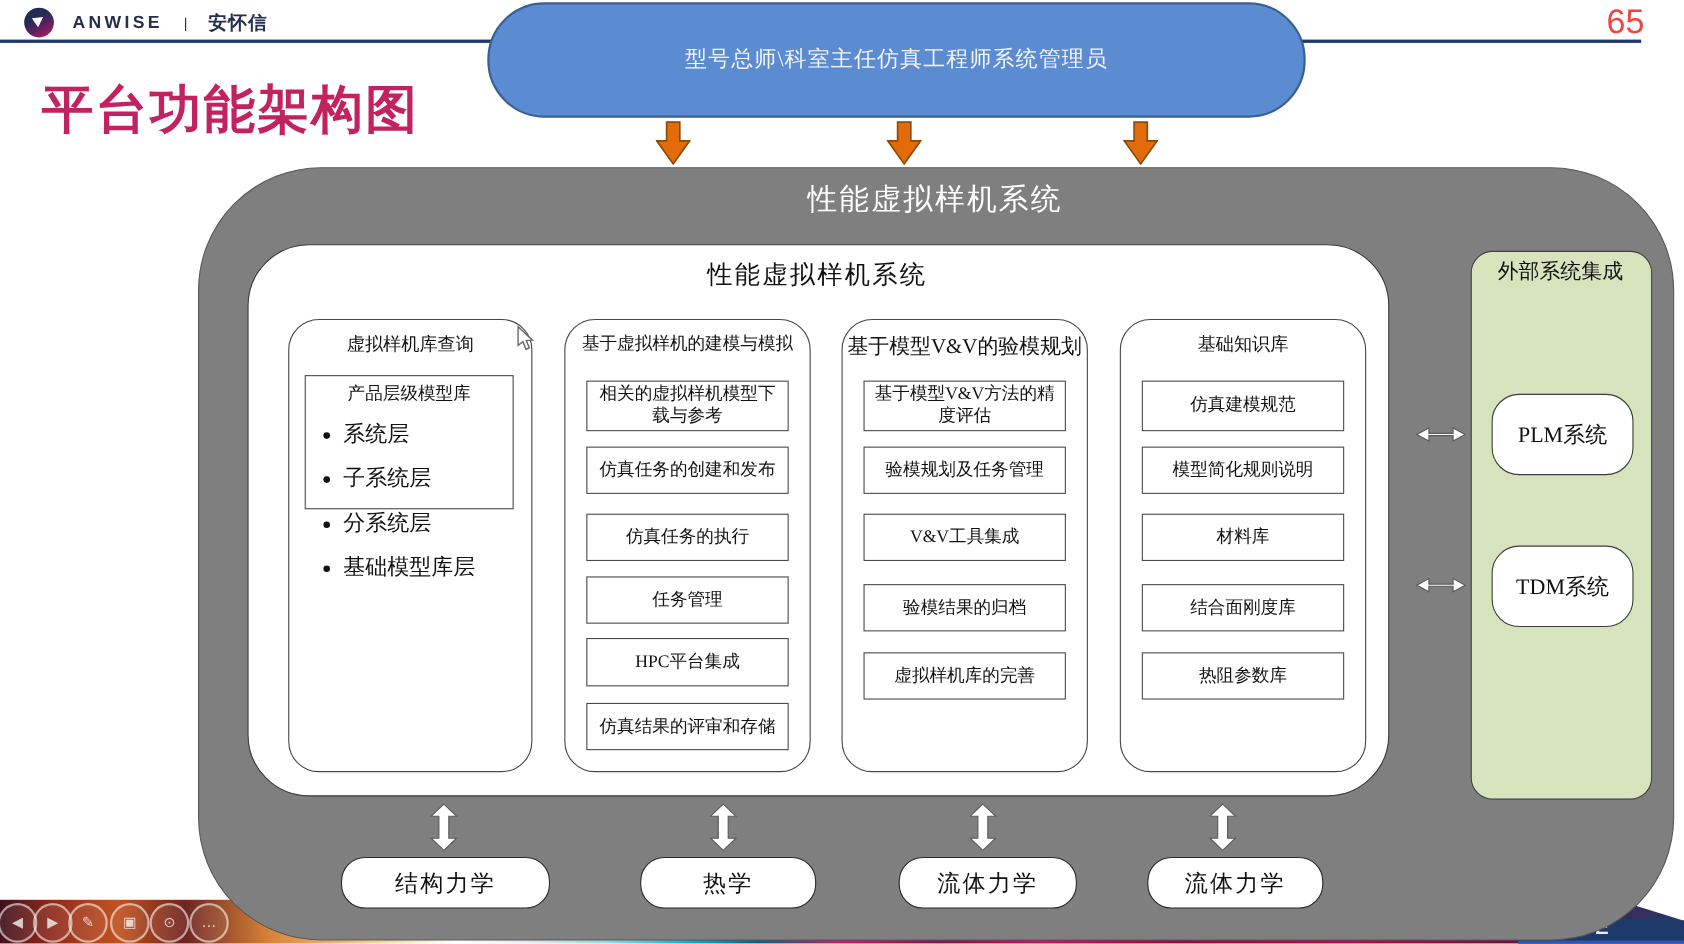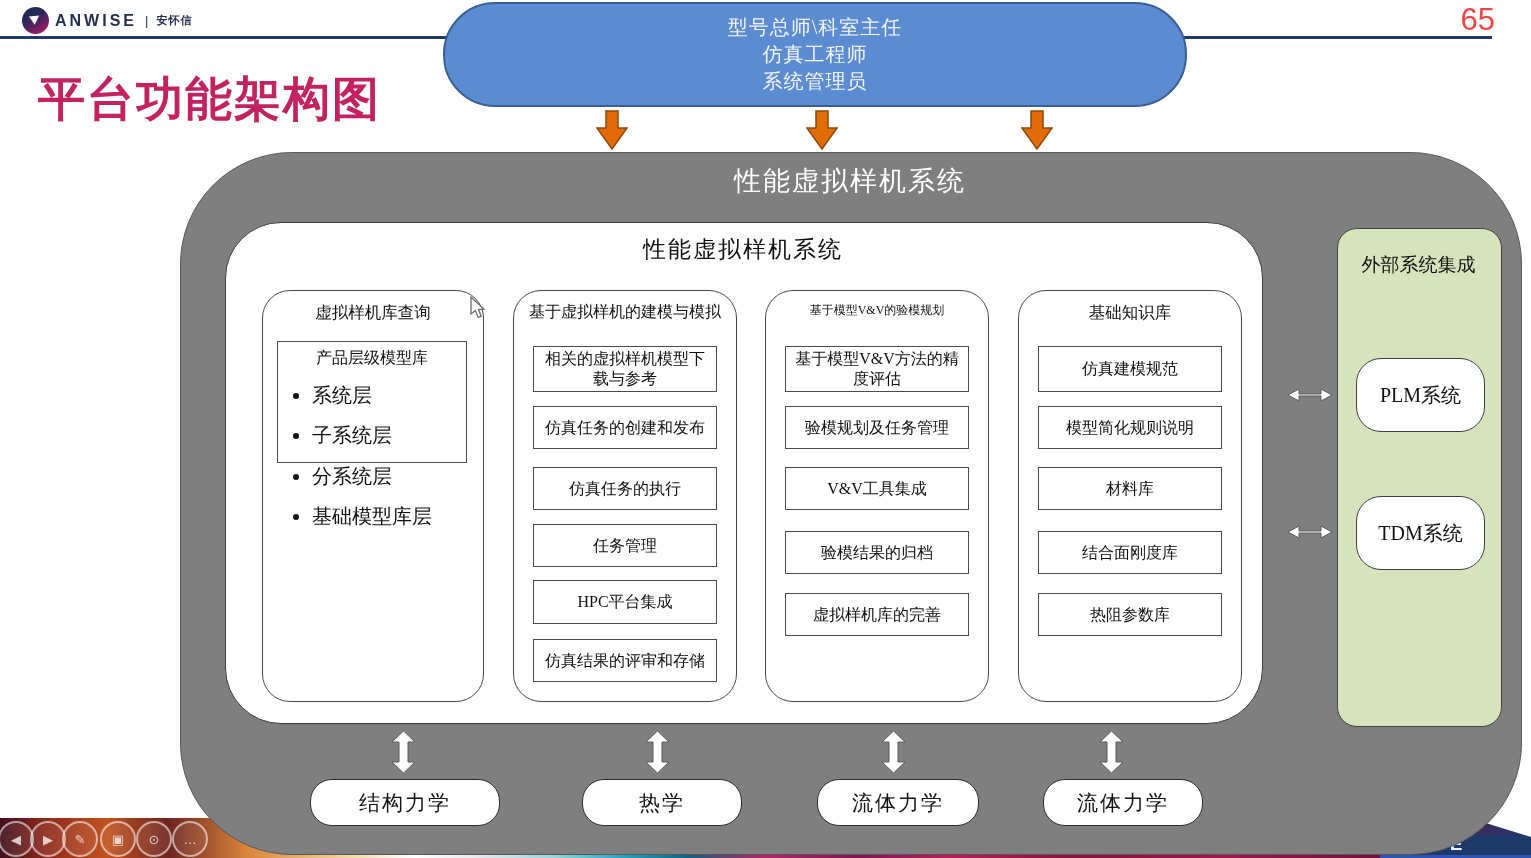--- a/index.html
+++ b/index.html
@@ -8,7 +8,7 @@
   .abs{position:absolute;}
 
   
-  .logo{left:22px;top:7px;display:flex;align-items:center;gap:6px;font-family:"Liberation Sans",sans-serif;}
+  .logo{left:22px;top:7px;display:flex;align-items:center;gap:17px;font-family:"Liberation Sans",sans-serif;}
   .logo-mark{width:27px;height:27px;border-radius:50%;
       background:linear-gradient(150deg,#232a56 35%,#5a2060 60%,#c21a5e 100%);
       position:relative;}

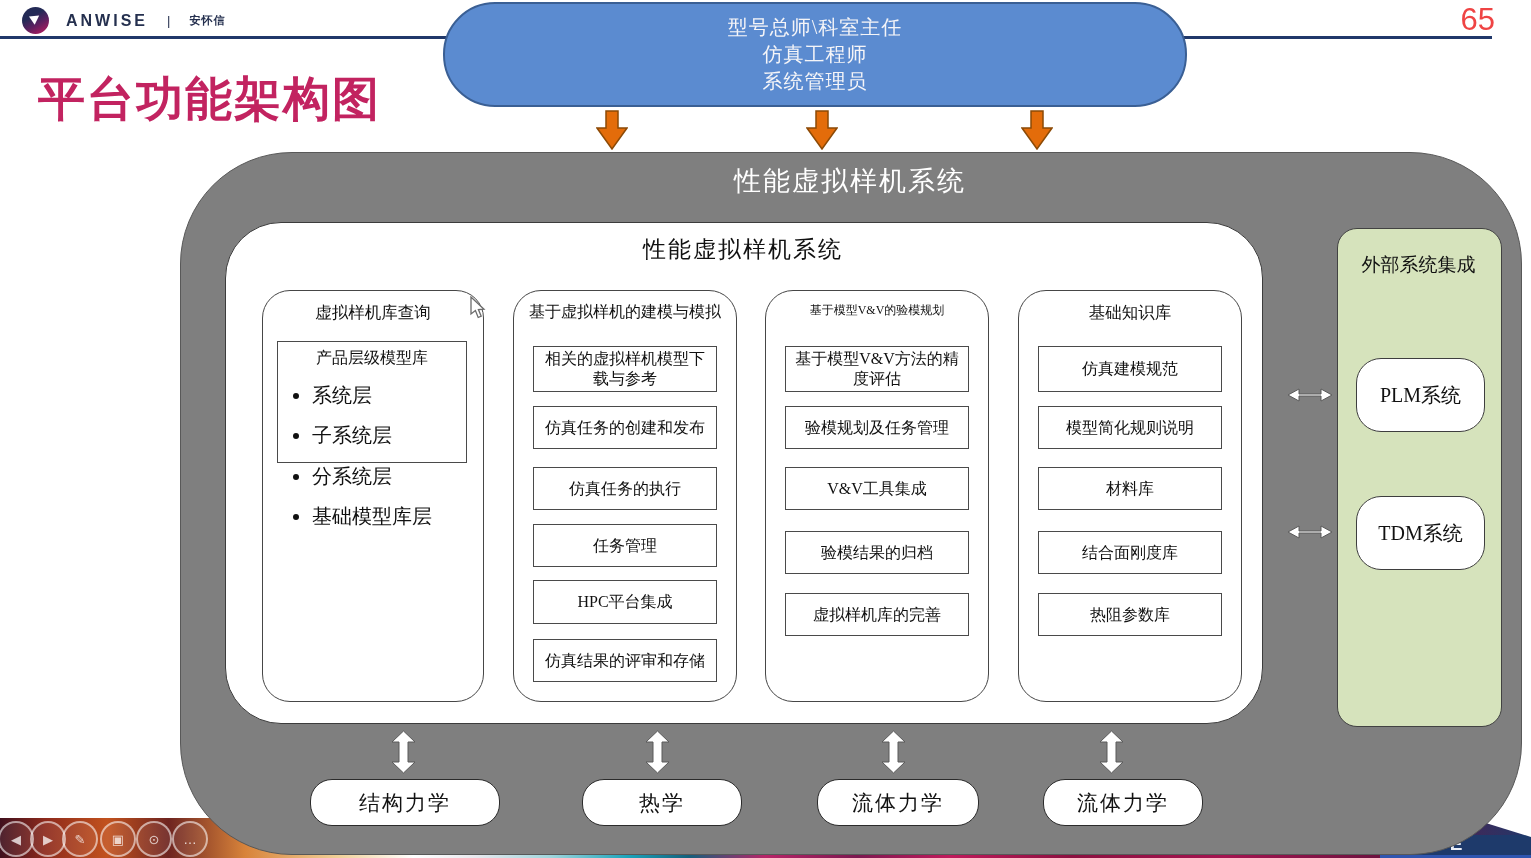--- a/index.html
+++ b/index.html
@@ -17,7 +17,7 @@
       transform:rotate(-35deg);}
   .logo-brand{font-weight:bold;letter-spacing:3px;font-size:16px;color:#25304f;}
   .logo-sep{color:#25304f;font-size:13px;margin:0 2px;}
-  .logo-cn{font-size:11px;font-weight:bold;color:#25304f;letter-spacing:1px;}
+  .logo-cn{font-size:17px;font-weight:bold;color:#25304f;letter-spacing:1px;}
   .hrule{left:0;top:36px;width:1492px;height:3px;background:#20386a;}
   .pageno{right:36px;top:2px;font-family:"Liberation Sans",sans-serif;font-size:31px;color:#ef4444;}
   .slide-title{left:38px;top:68px;font-family:"Liberation Sans",sans-serif;

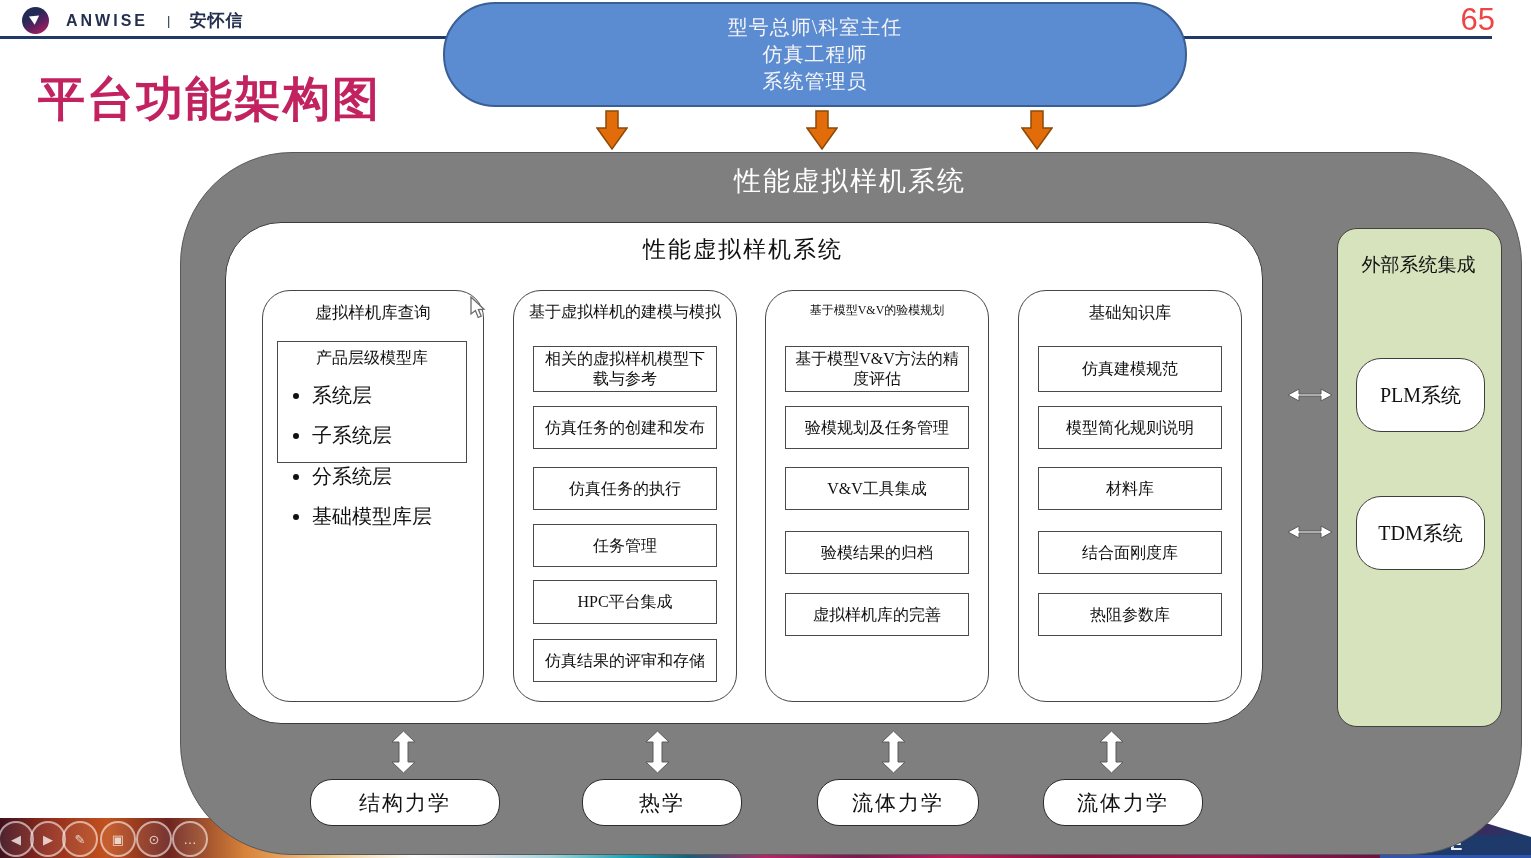--- a/index.html
+++ b/index.html
@@ -25,7 +25,7 @@
 
   
   .roles-pill{left:443px;top:2px;width:740px;height:101px;border-radius:52px;
-      background:#5b8bd0;border:2px solid #3a5f94;display:flex;flex-direction:column;
+      background:#5b8bd0;border:2px solid #3a5f94;display:flex;flex-direction:row;
       justify-content:center;align-items:center;z-index:5;}
   .roles-pill div{color:#f5f5f8;font-size:20px;line-height:27px;letter-spacing:1px;}
 

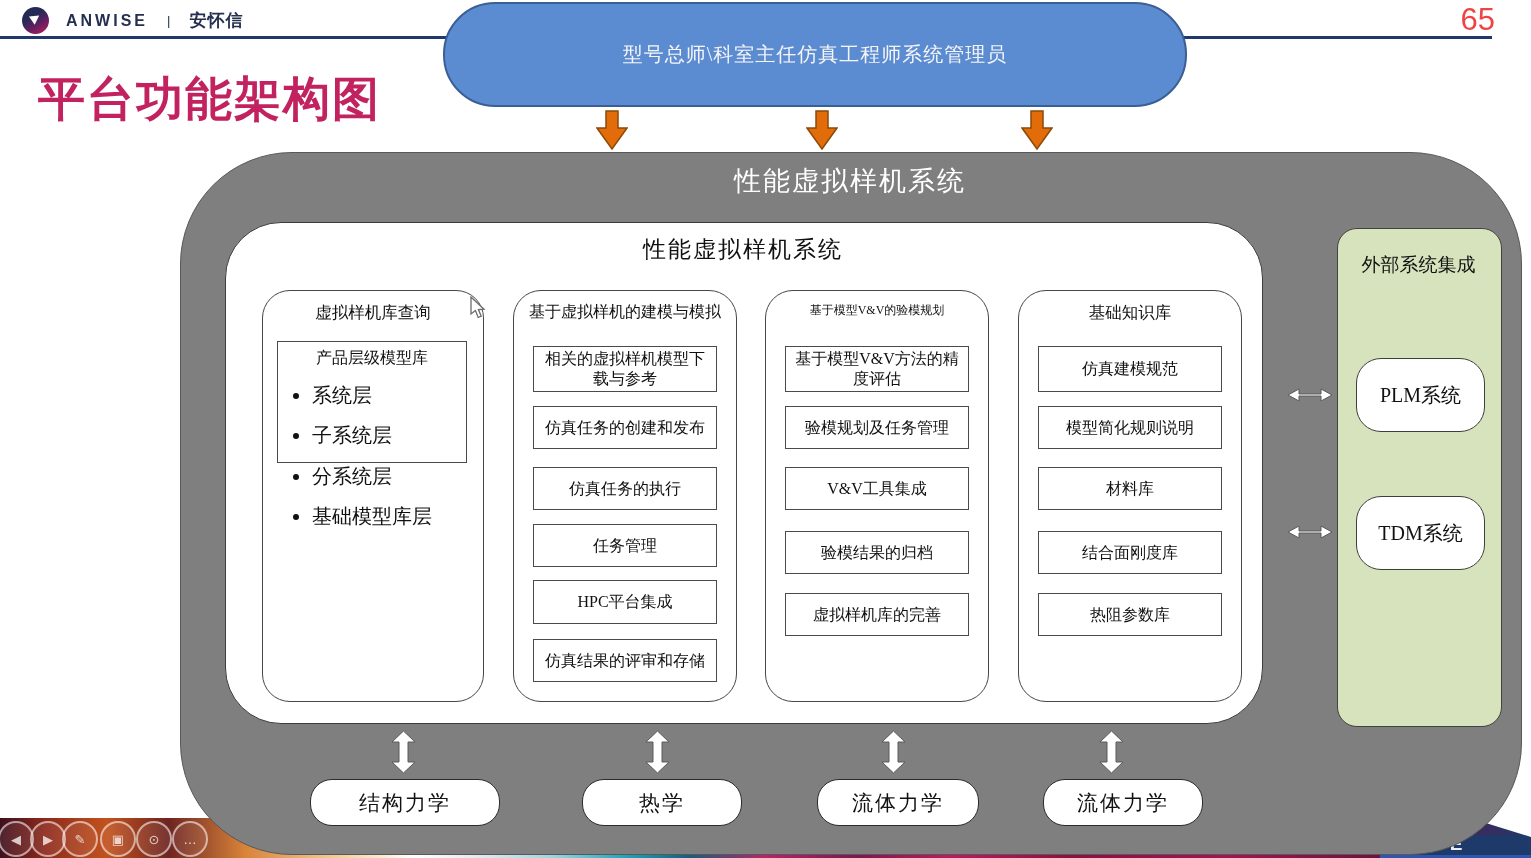--- a/index.html
+++ b/index.html
@@ -59,7 +59,7 @@
   
   .ext-box{left:1337px;top:228px;width:163px;height:497px;background:#d6e3bc;
       border:1.4px solid #424242;border-radius:20px;z-index:3;}
-  .ext-title{left:1337px;top:252px;width:163px;text-align:center;font-size:19px;color:#111;z-index:4;}
+  .ext-title{left:1337px;top:234px;width:163px;text-align:center;font-size:19px;color:#111;z-index:4;}
   .sysbox{position:absolute;width:127px;height:72px;left:1356px;background:#fff;
       border:1.4px solid #3e3e3e;border-radius:25px;display:flex;align-items:center;
       justify-content:center;font-size:20px;color:#111;z-index:4;}

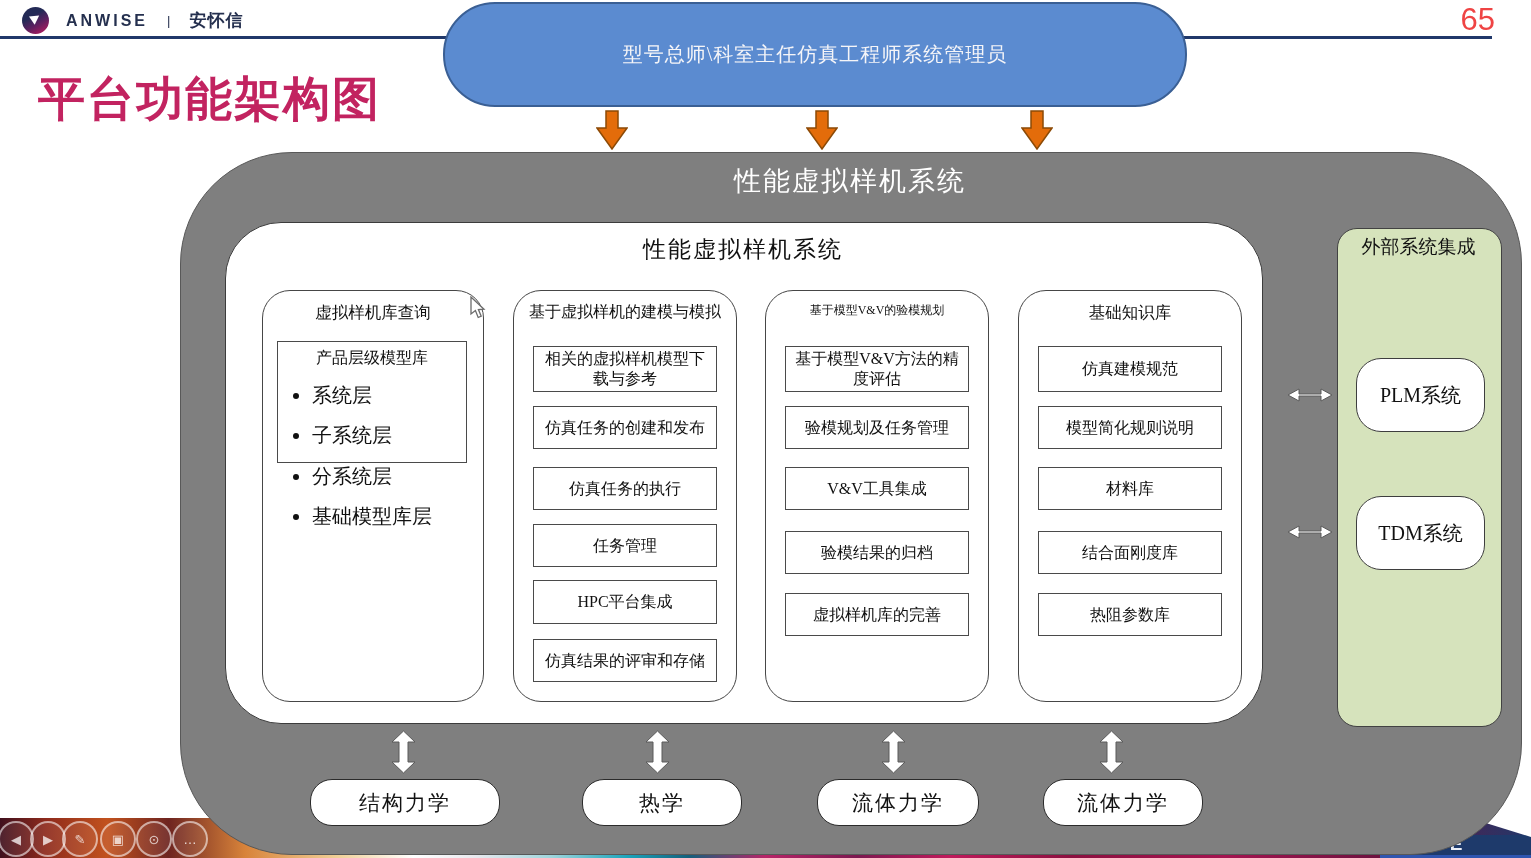--- a/index.html
+++ b/index.html
@@ -164,7 +164,7 @@
   </div>
 
   <div class="col" style="left:765px;width:222px">
-    <div class="col-title" style="font-size:12px">基于模型V&amp;V的验模规划</div>
+    <div class="col-title" style="font-size:19px">基于模型V&amp;V的验模规划</div>
     <div class="fbox" style="top:55px;height:46px">基于模型V&amp;V方法的精度评估</div>
     <div class="fbox" style="top:115px;height:43px">验模规划及任务管理</div>
     <div class="fbox" style="top:176px;height:43px">V&amp;V工具集成</div>

